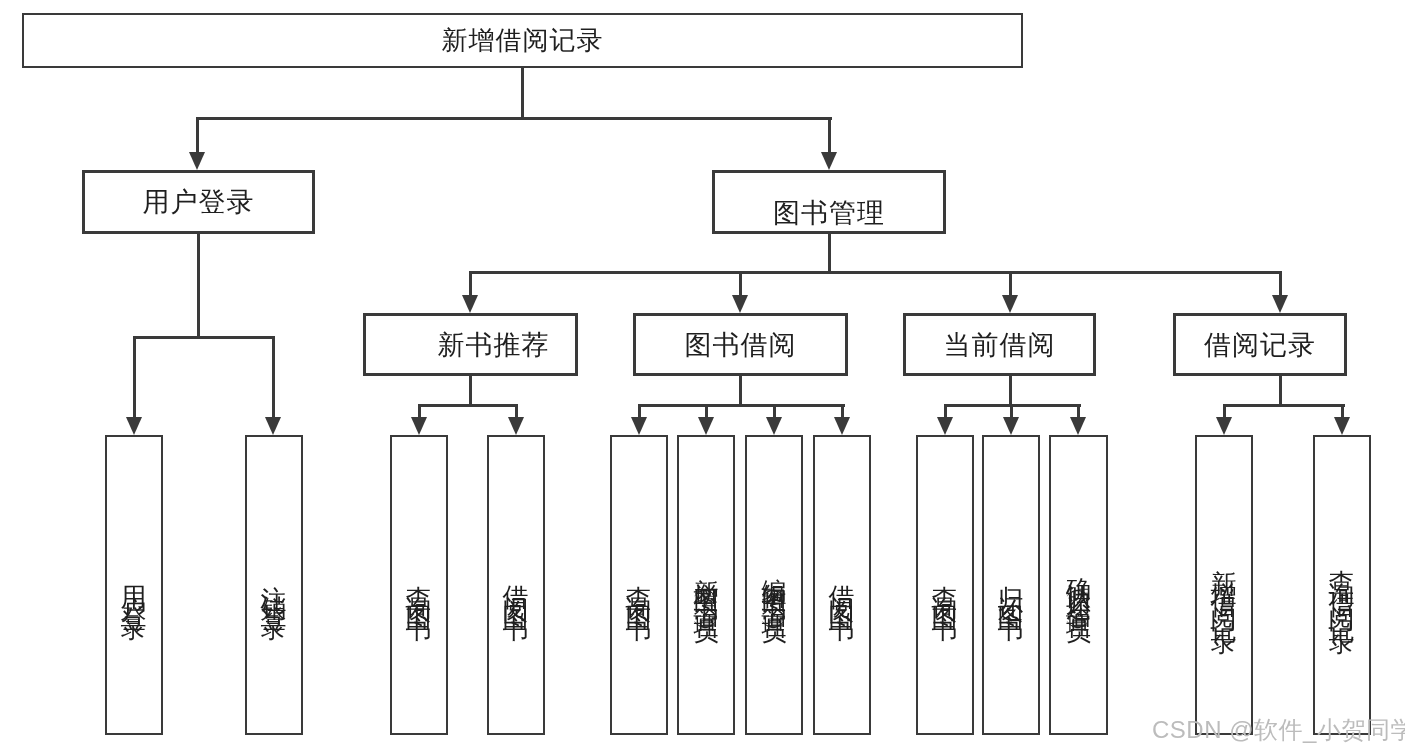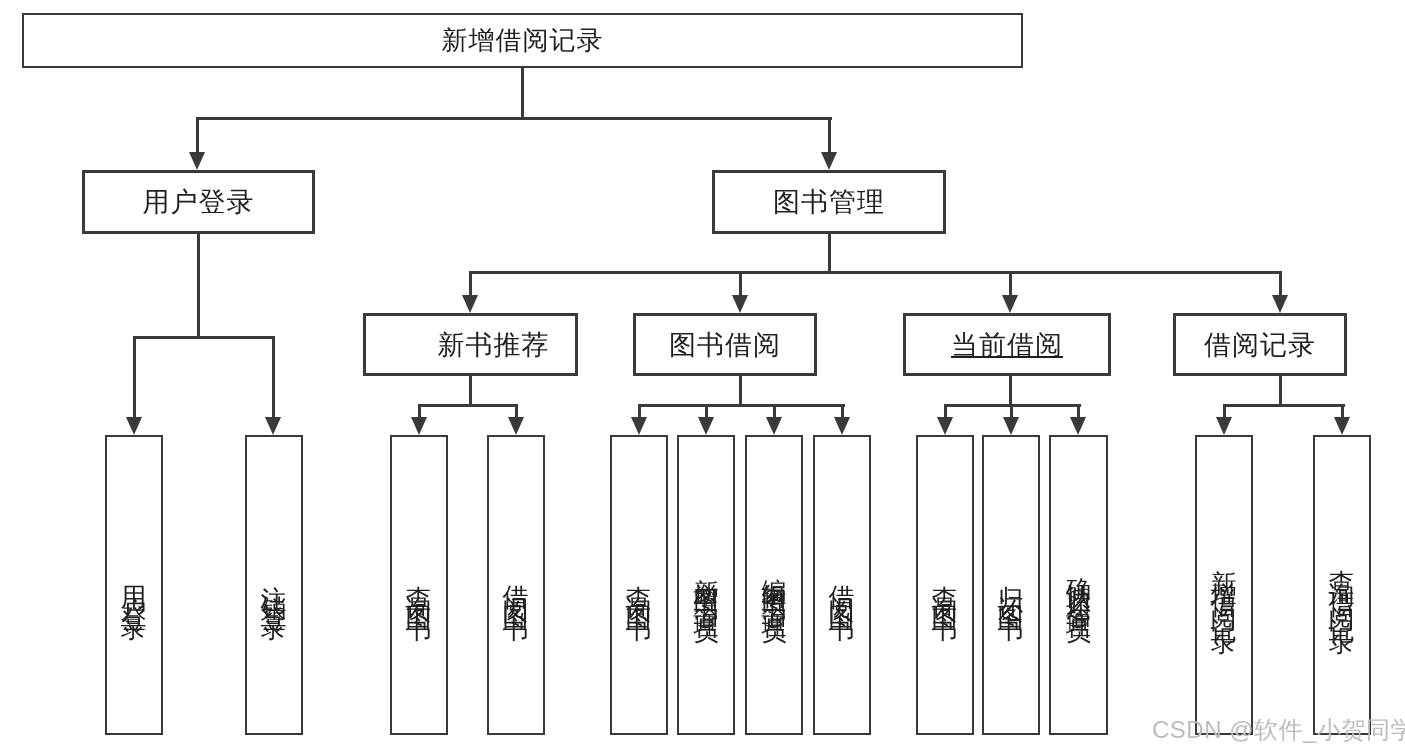--- a/index.html
+++ b/index.html
@@ -62,7 +62,7 @@
   <div class="box h" style="left:82px;top:170px;width:233px;height:64px;">
     <span>用户登录</span>
   </div>
-  <div class="box h" style="left:712px;top:170px;width:234px;height:64px;">
+  <div class="box h" style="left:712px;top:170px;width:234px;height:64px;align-items:flex-end;">
     <span>图书管理</span>
   </div>
 

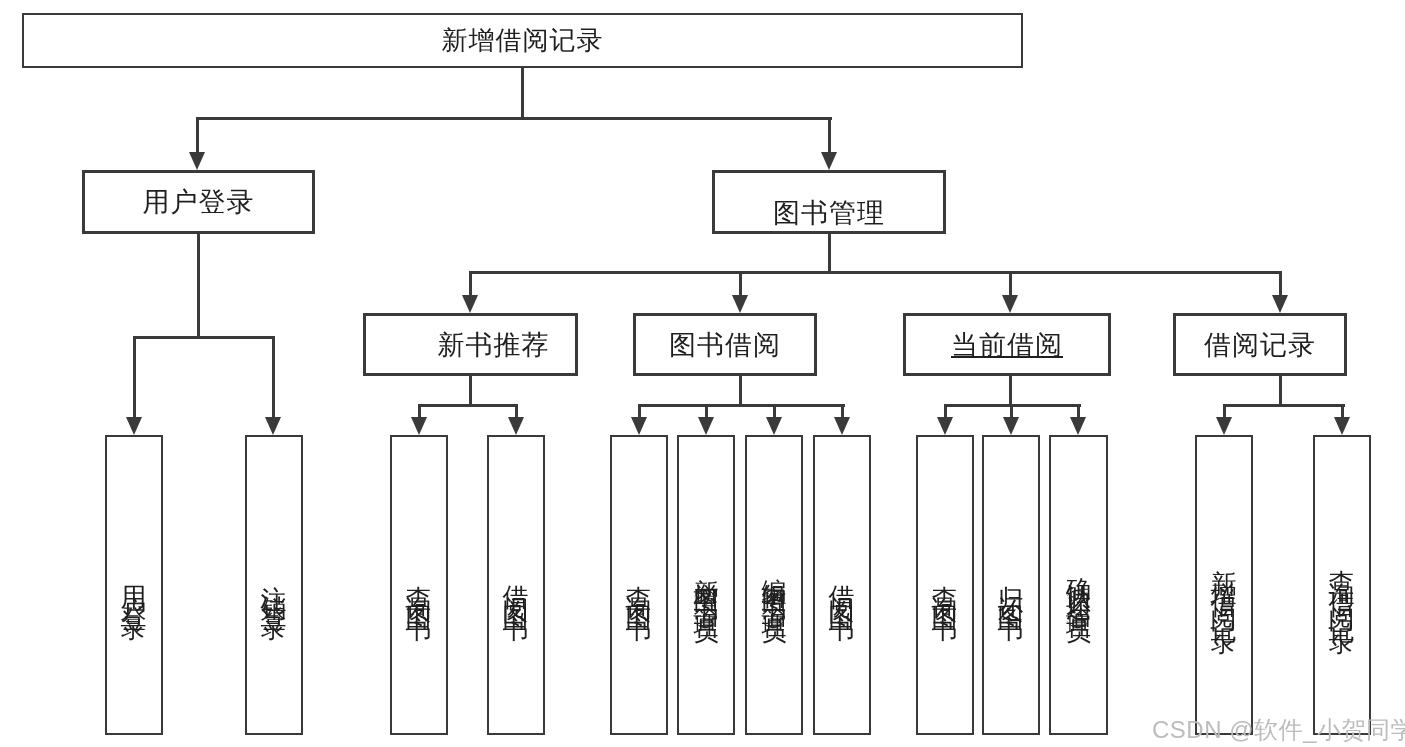--- a/index.html
+++ b/index.html
@@ -87,7 +87,7 @@
   <div class="box h" style="left:363px;top:313px;width:215px;height:63px;padding-left:46px;">
     <span>新书推荐</span>
   </div>
-  <div class="box h" style="left:633px;top:313px;width:184px;height:63px;">
+  <div class="box h" style="left:633px;top:313px;width:215px;height:63px;">
     <span>图书借阅</span>
   </div>
   <div class="box h" style="left:903px;top:313px;width:208px;height:63px;text-decoration:underline;">

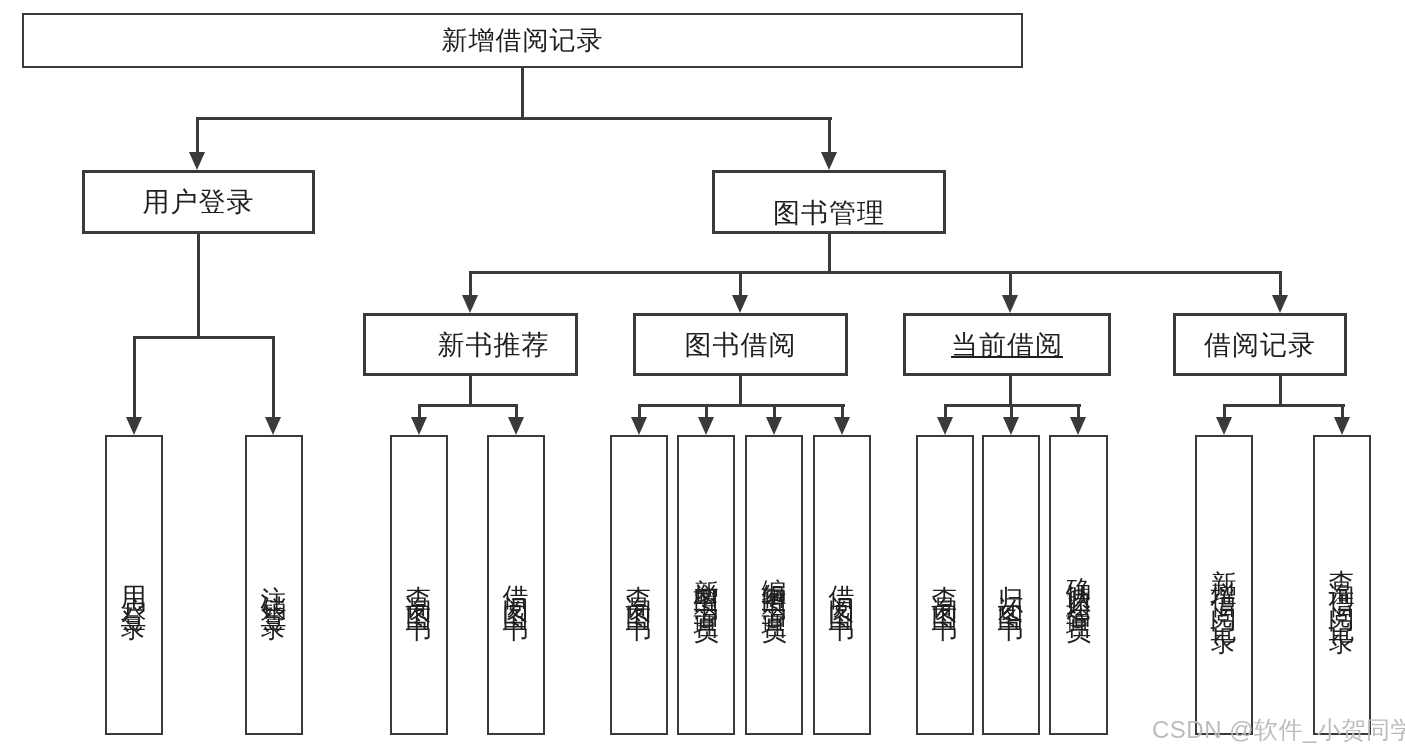--- a/index.html
+++ b/index.html
@@ -90,7 +90,7 @@
   <div class="box h" style="left:633px;top:313px;width:215px;height:63px;">
     <span>图书借阅</span>
   </div>
-  <div class="box h" style="left:903px;top:313px;width:208px;height:63px;text-decoration:underline;">
+  <div class="box h" style="left:903px;top:313px;width:193px;height:63px;">
     <span>当前借阅</span>
   </div>
   <div class="box h" style="left:1173px;top:313px;width:174px;height:63px;">

